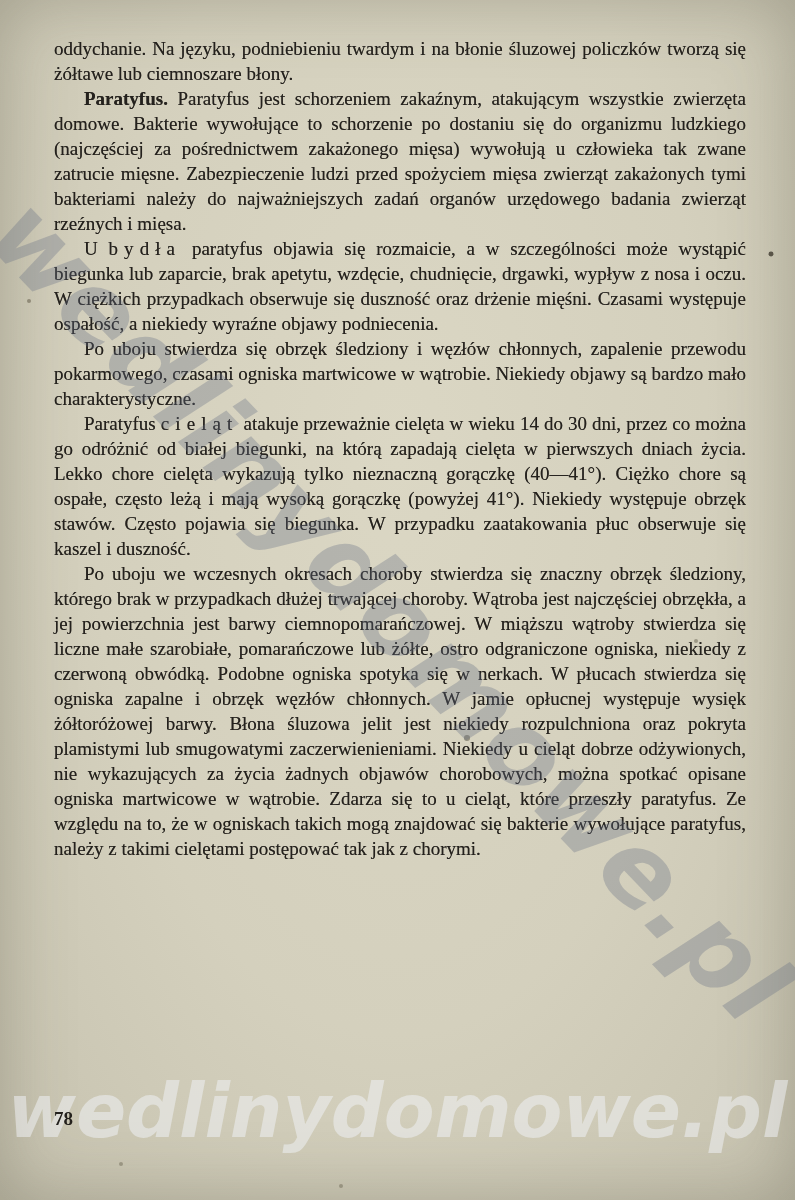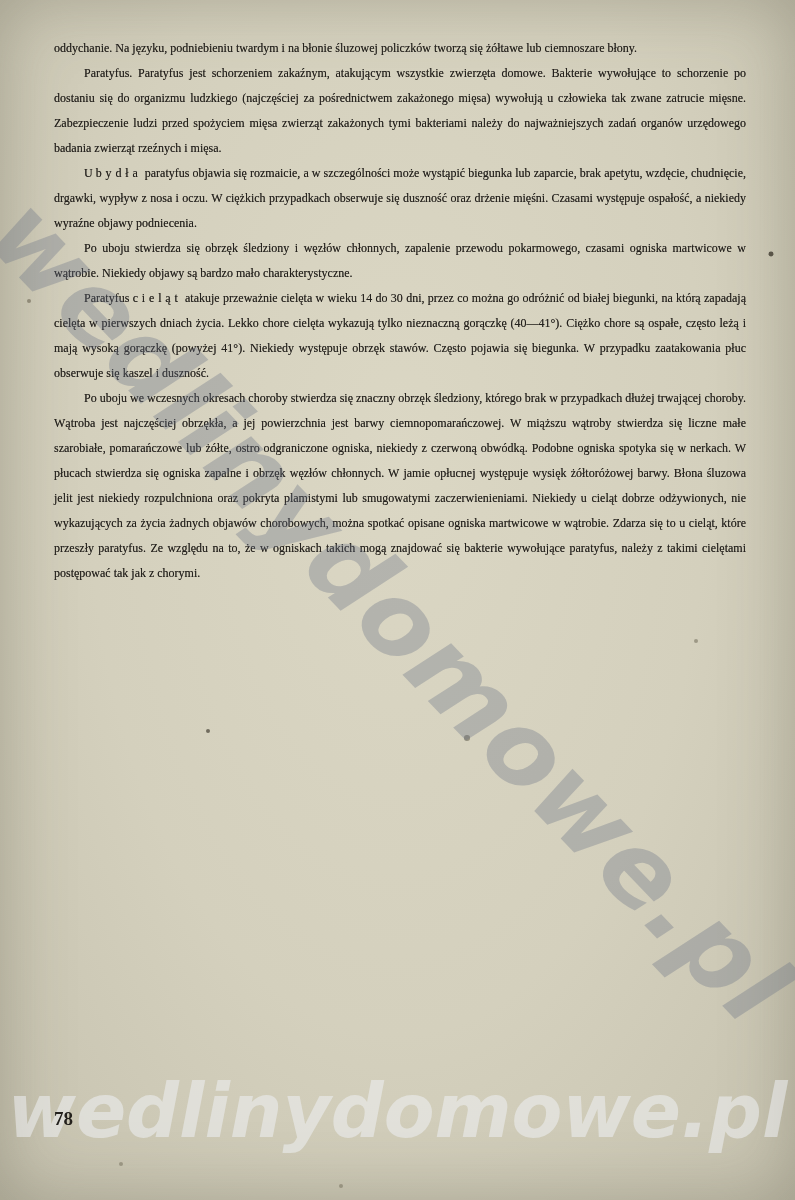--- a/index.html
+++ b/index.html
@@ -20,7 +20,7 @@
   .text-block {
     position: absolute;
     left: 54px; top: 36px; width: 692px;
-    font-size: 12px;
+    font-size: 19px;
     line-height: 25px;
     color: #24211d;
     text-align: justify;

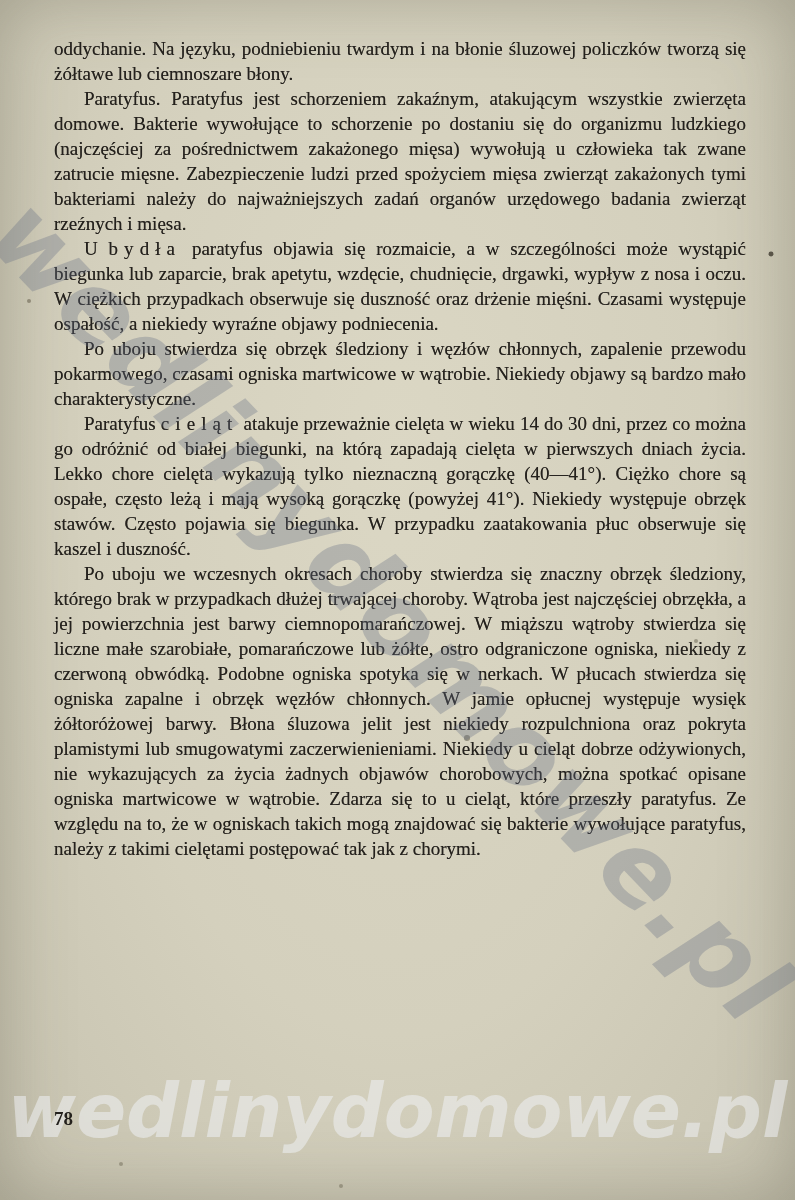--- a/index.html
+++ b/index.html
@@ -30,7 +30,7 @@
   .text-block p { margin: 0; text-indent: 30px; }
   .text-block p.noindent { text-indent: 0; }
   .spaced { letter-spacing: 0.32em; }
-  .bold { font-weight: normal; margin-top: 7px; }
+  .bold { font-weight: bold; margin-top: 7px; }
   .watermark-diagonal {
     position: absolute;
     left: 390px; top: 610px;

